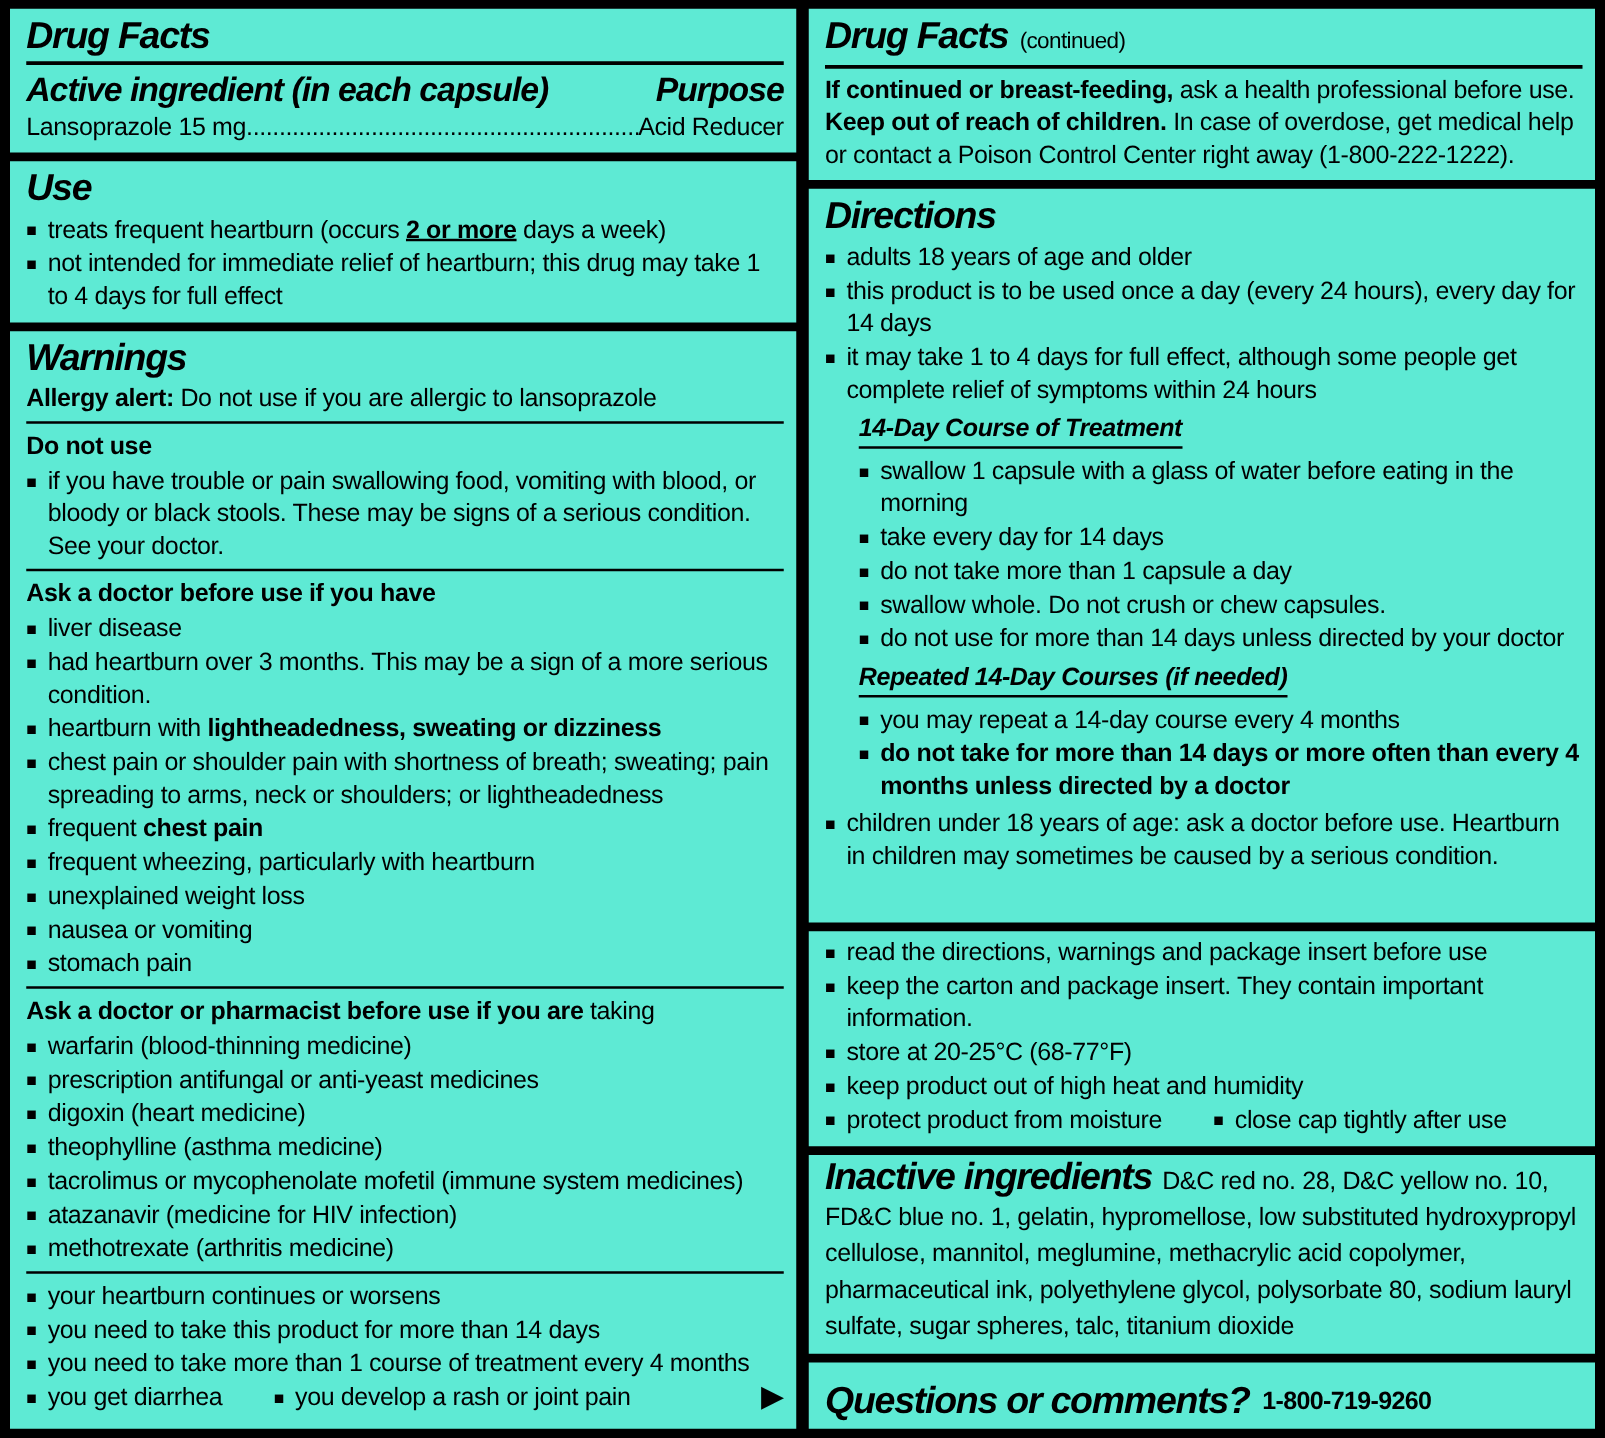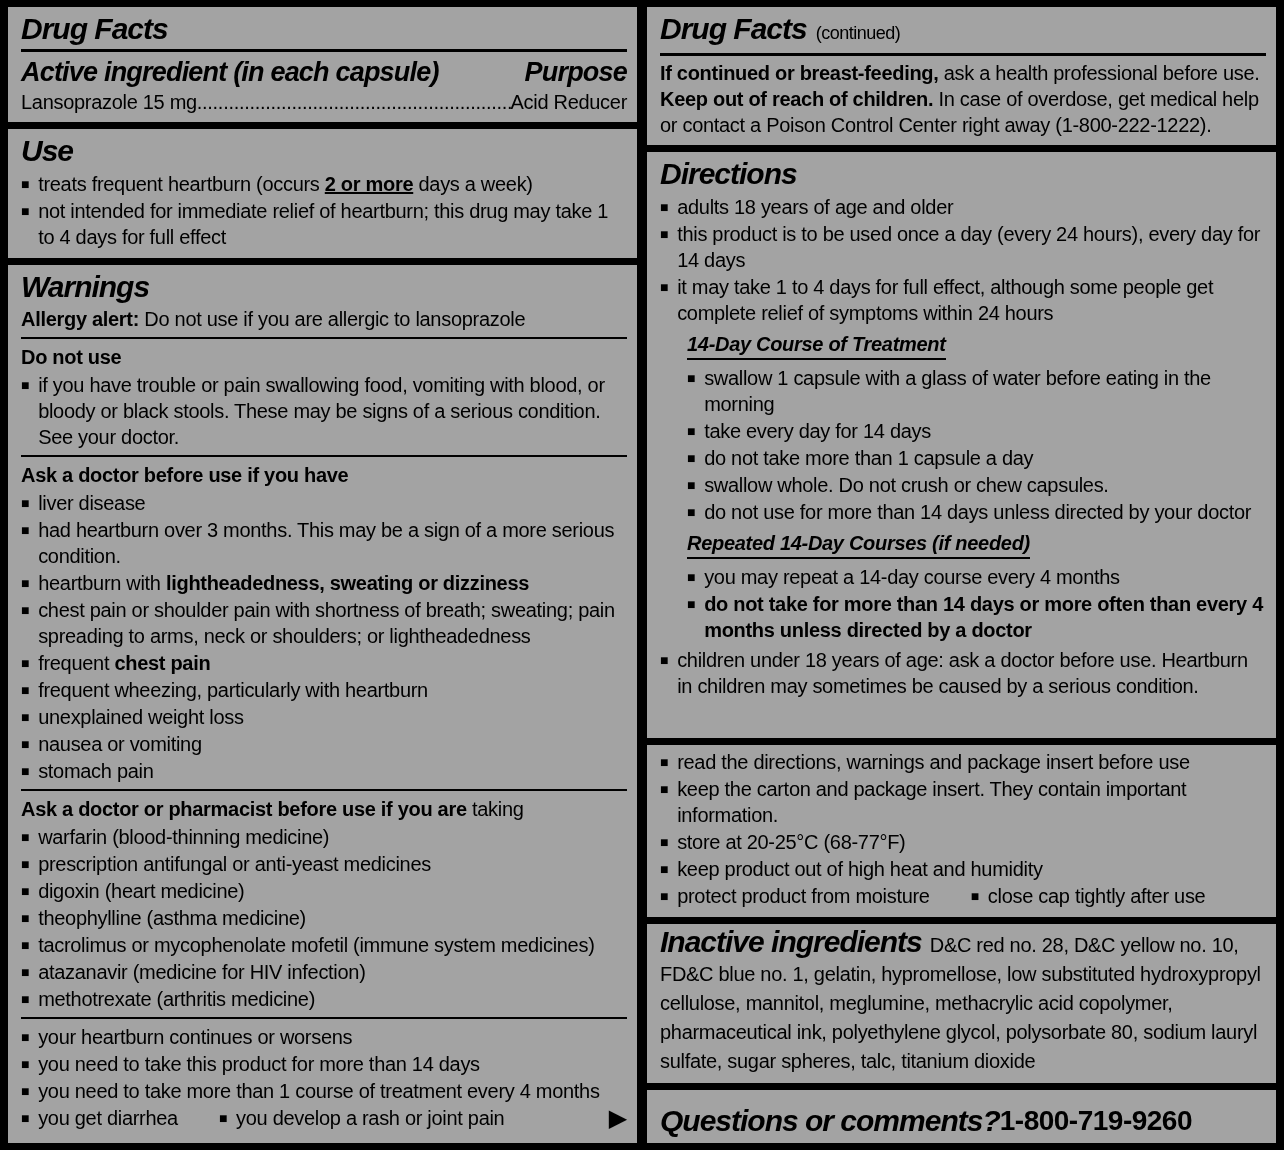--- a/index.html
+++ b/index.html
@@ -26,7 +26,7 @@
     min-width: 0;
   }
   .panel {
-    background: #a3a3a3;
+    background: #5eead4;
     padding: 3px 10px 7px 13px;
     overflow: hidden;
   }

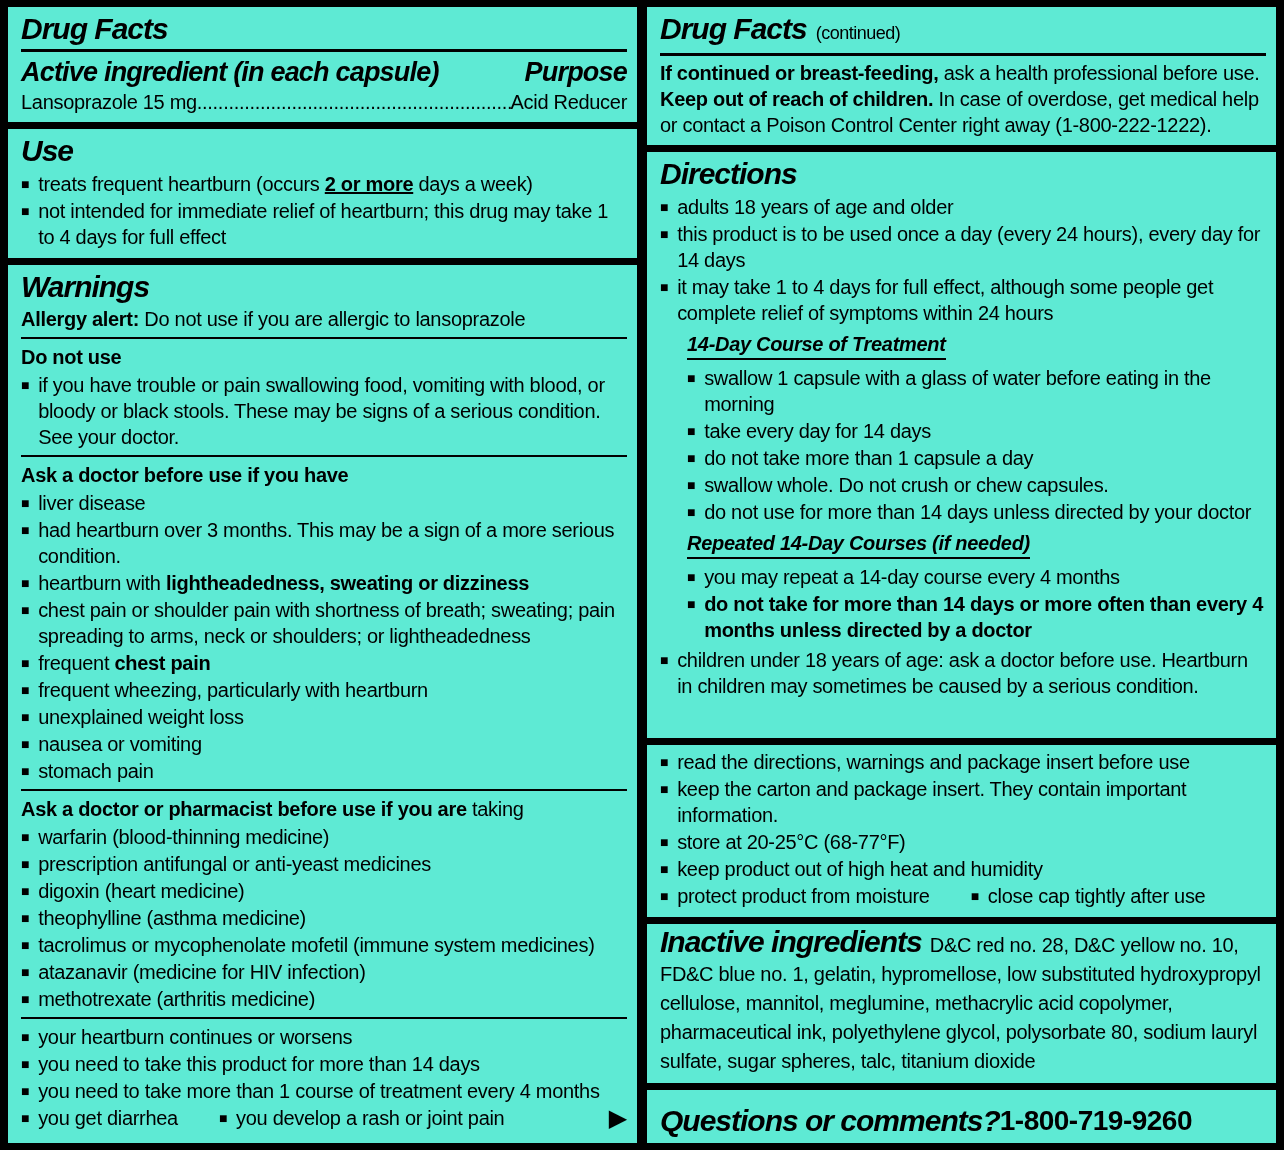--- a/index.html
+++ b/index.html
@@ -121,7 +121,7 @@
     margin-right: 8px;
   }
   .questions-panel { display: flex; align-items: center; padding-top: 18px; padding-bottom: 9px; }
-  .phone { font-weight: bold; font-size: 28px; letter-spacing: -0.5px; margin-left: 0; }
+  .phone { font-weight: bold; font-size: 20px; letter-spacing: -0.5px; margin-left: 10px; }
   .inactive-p { line-height: 29px; }
 </style>
 </head>

